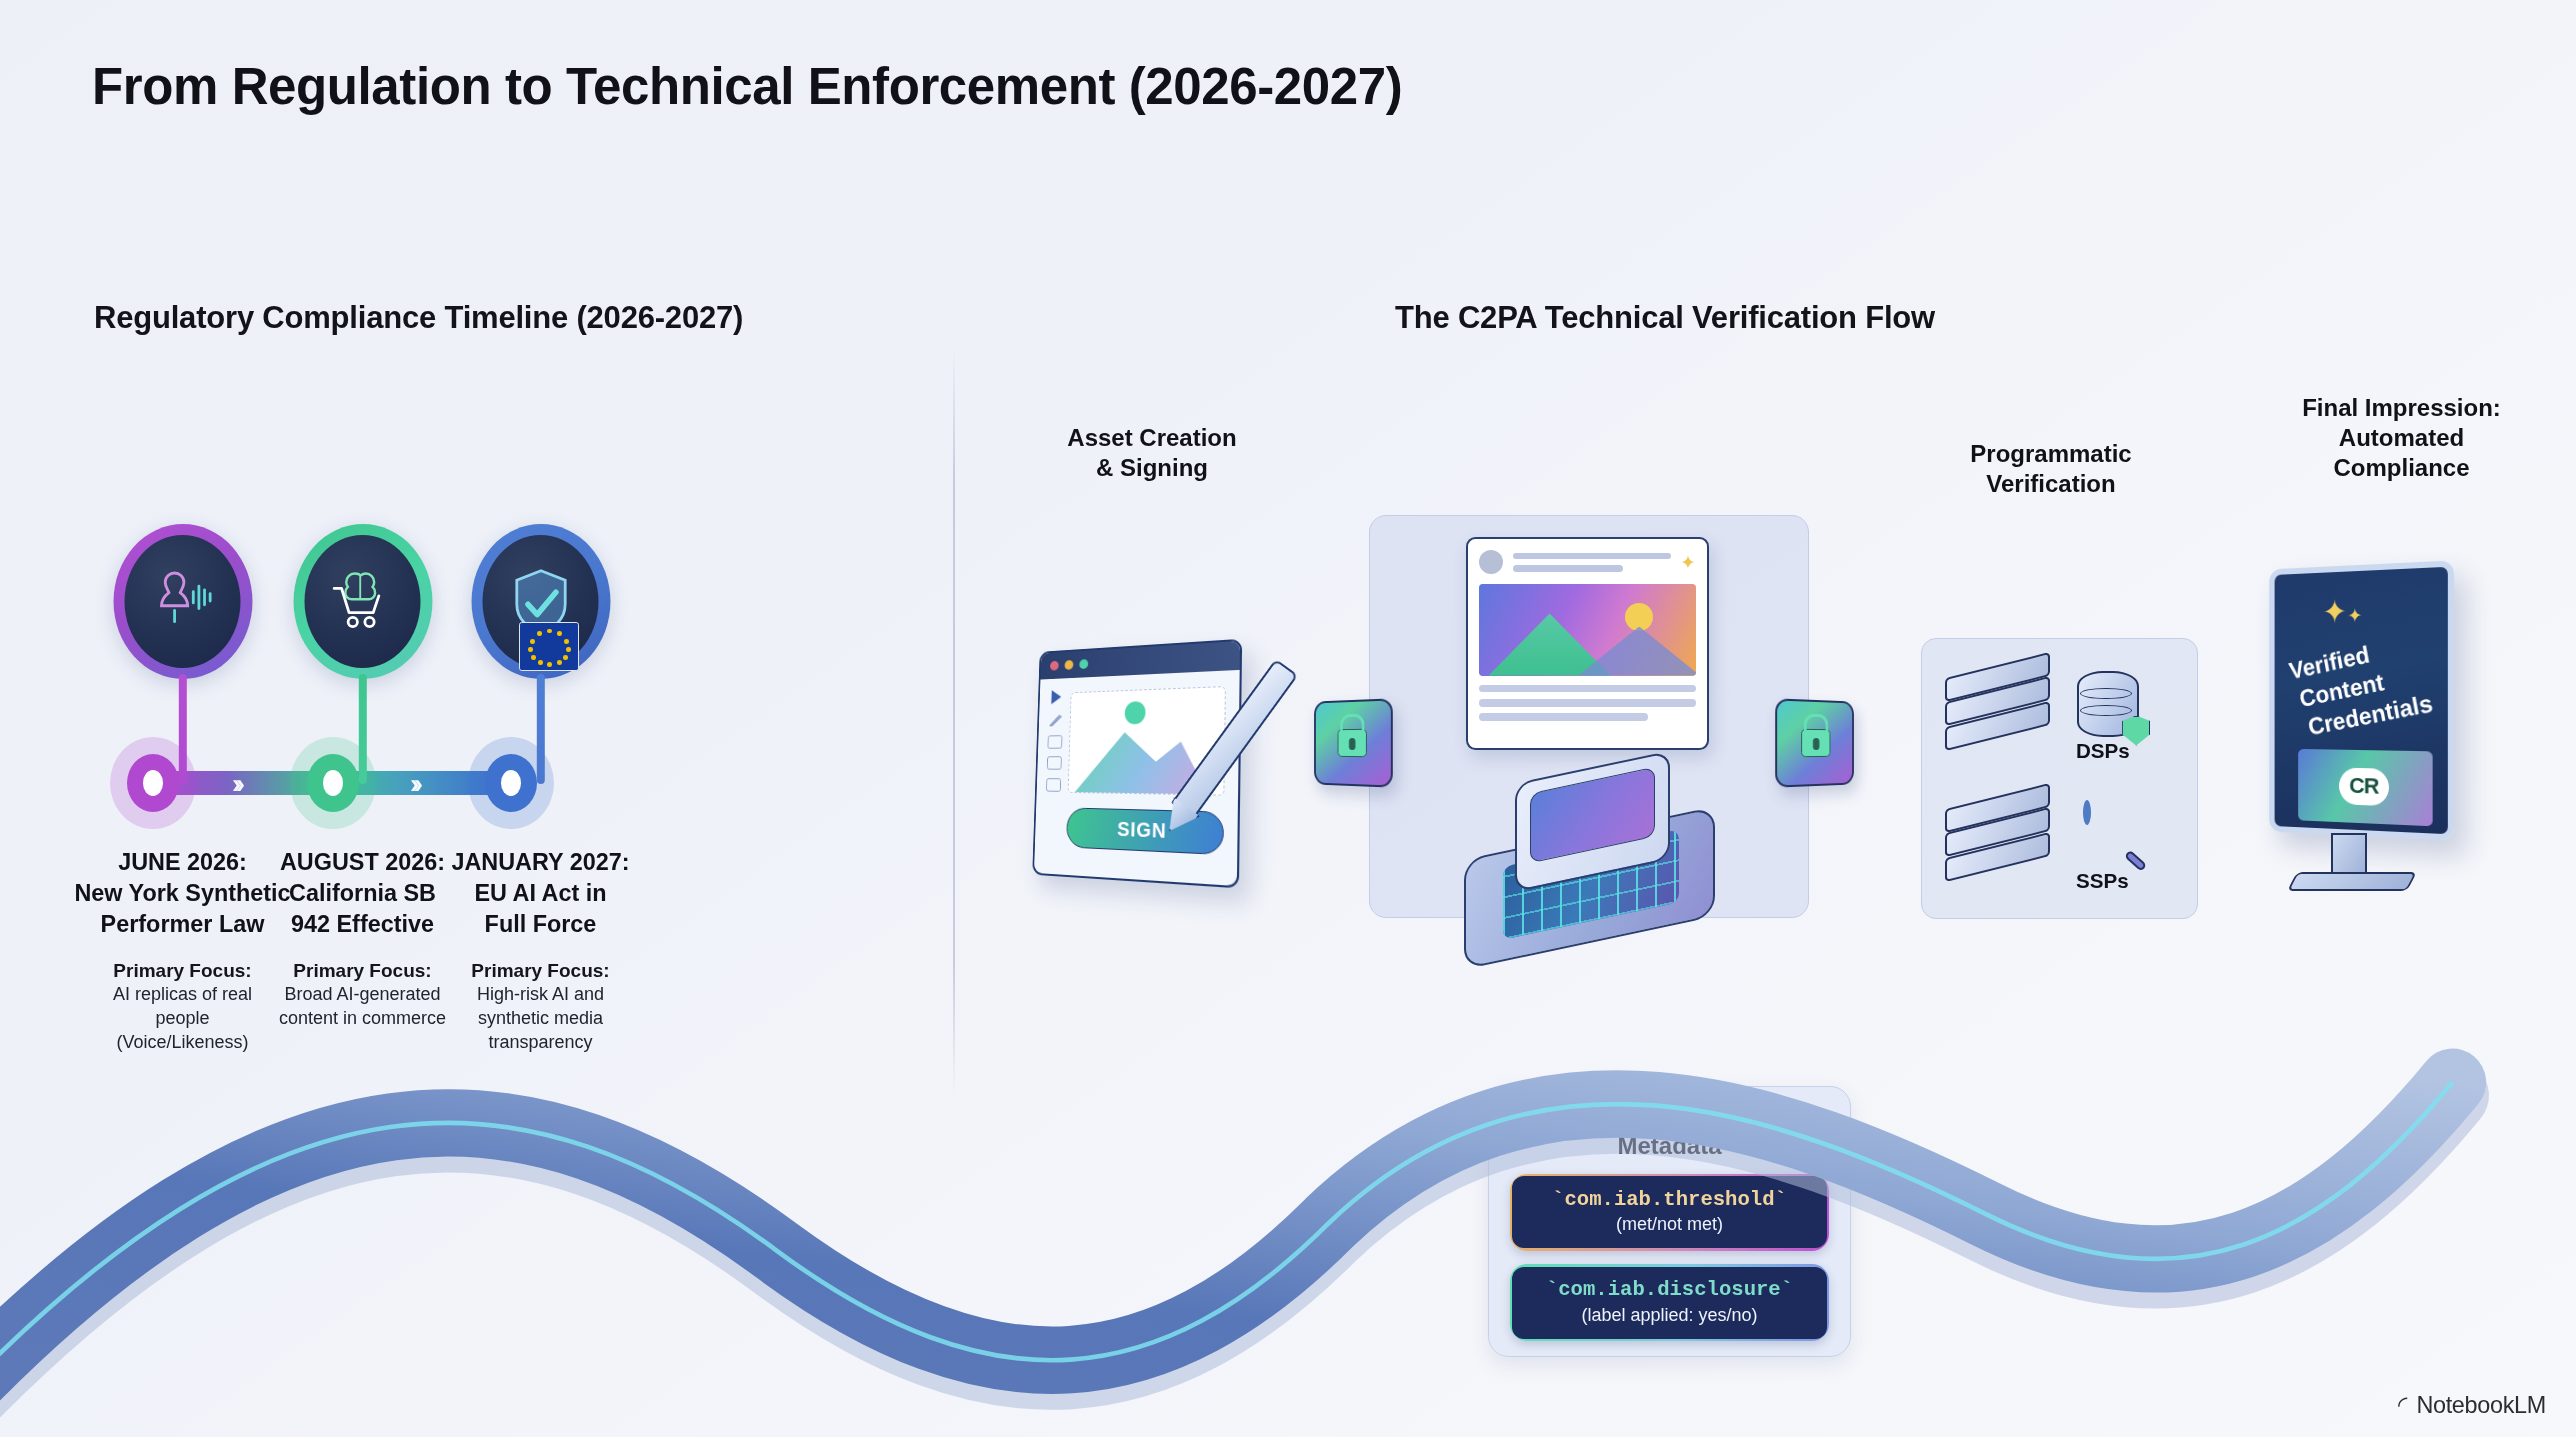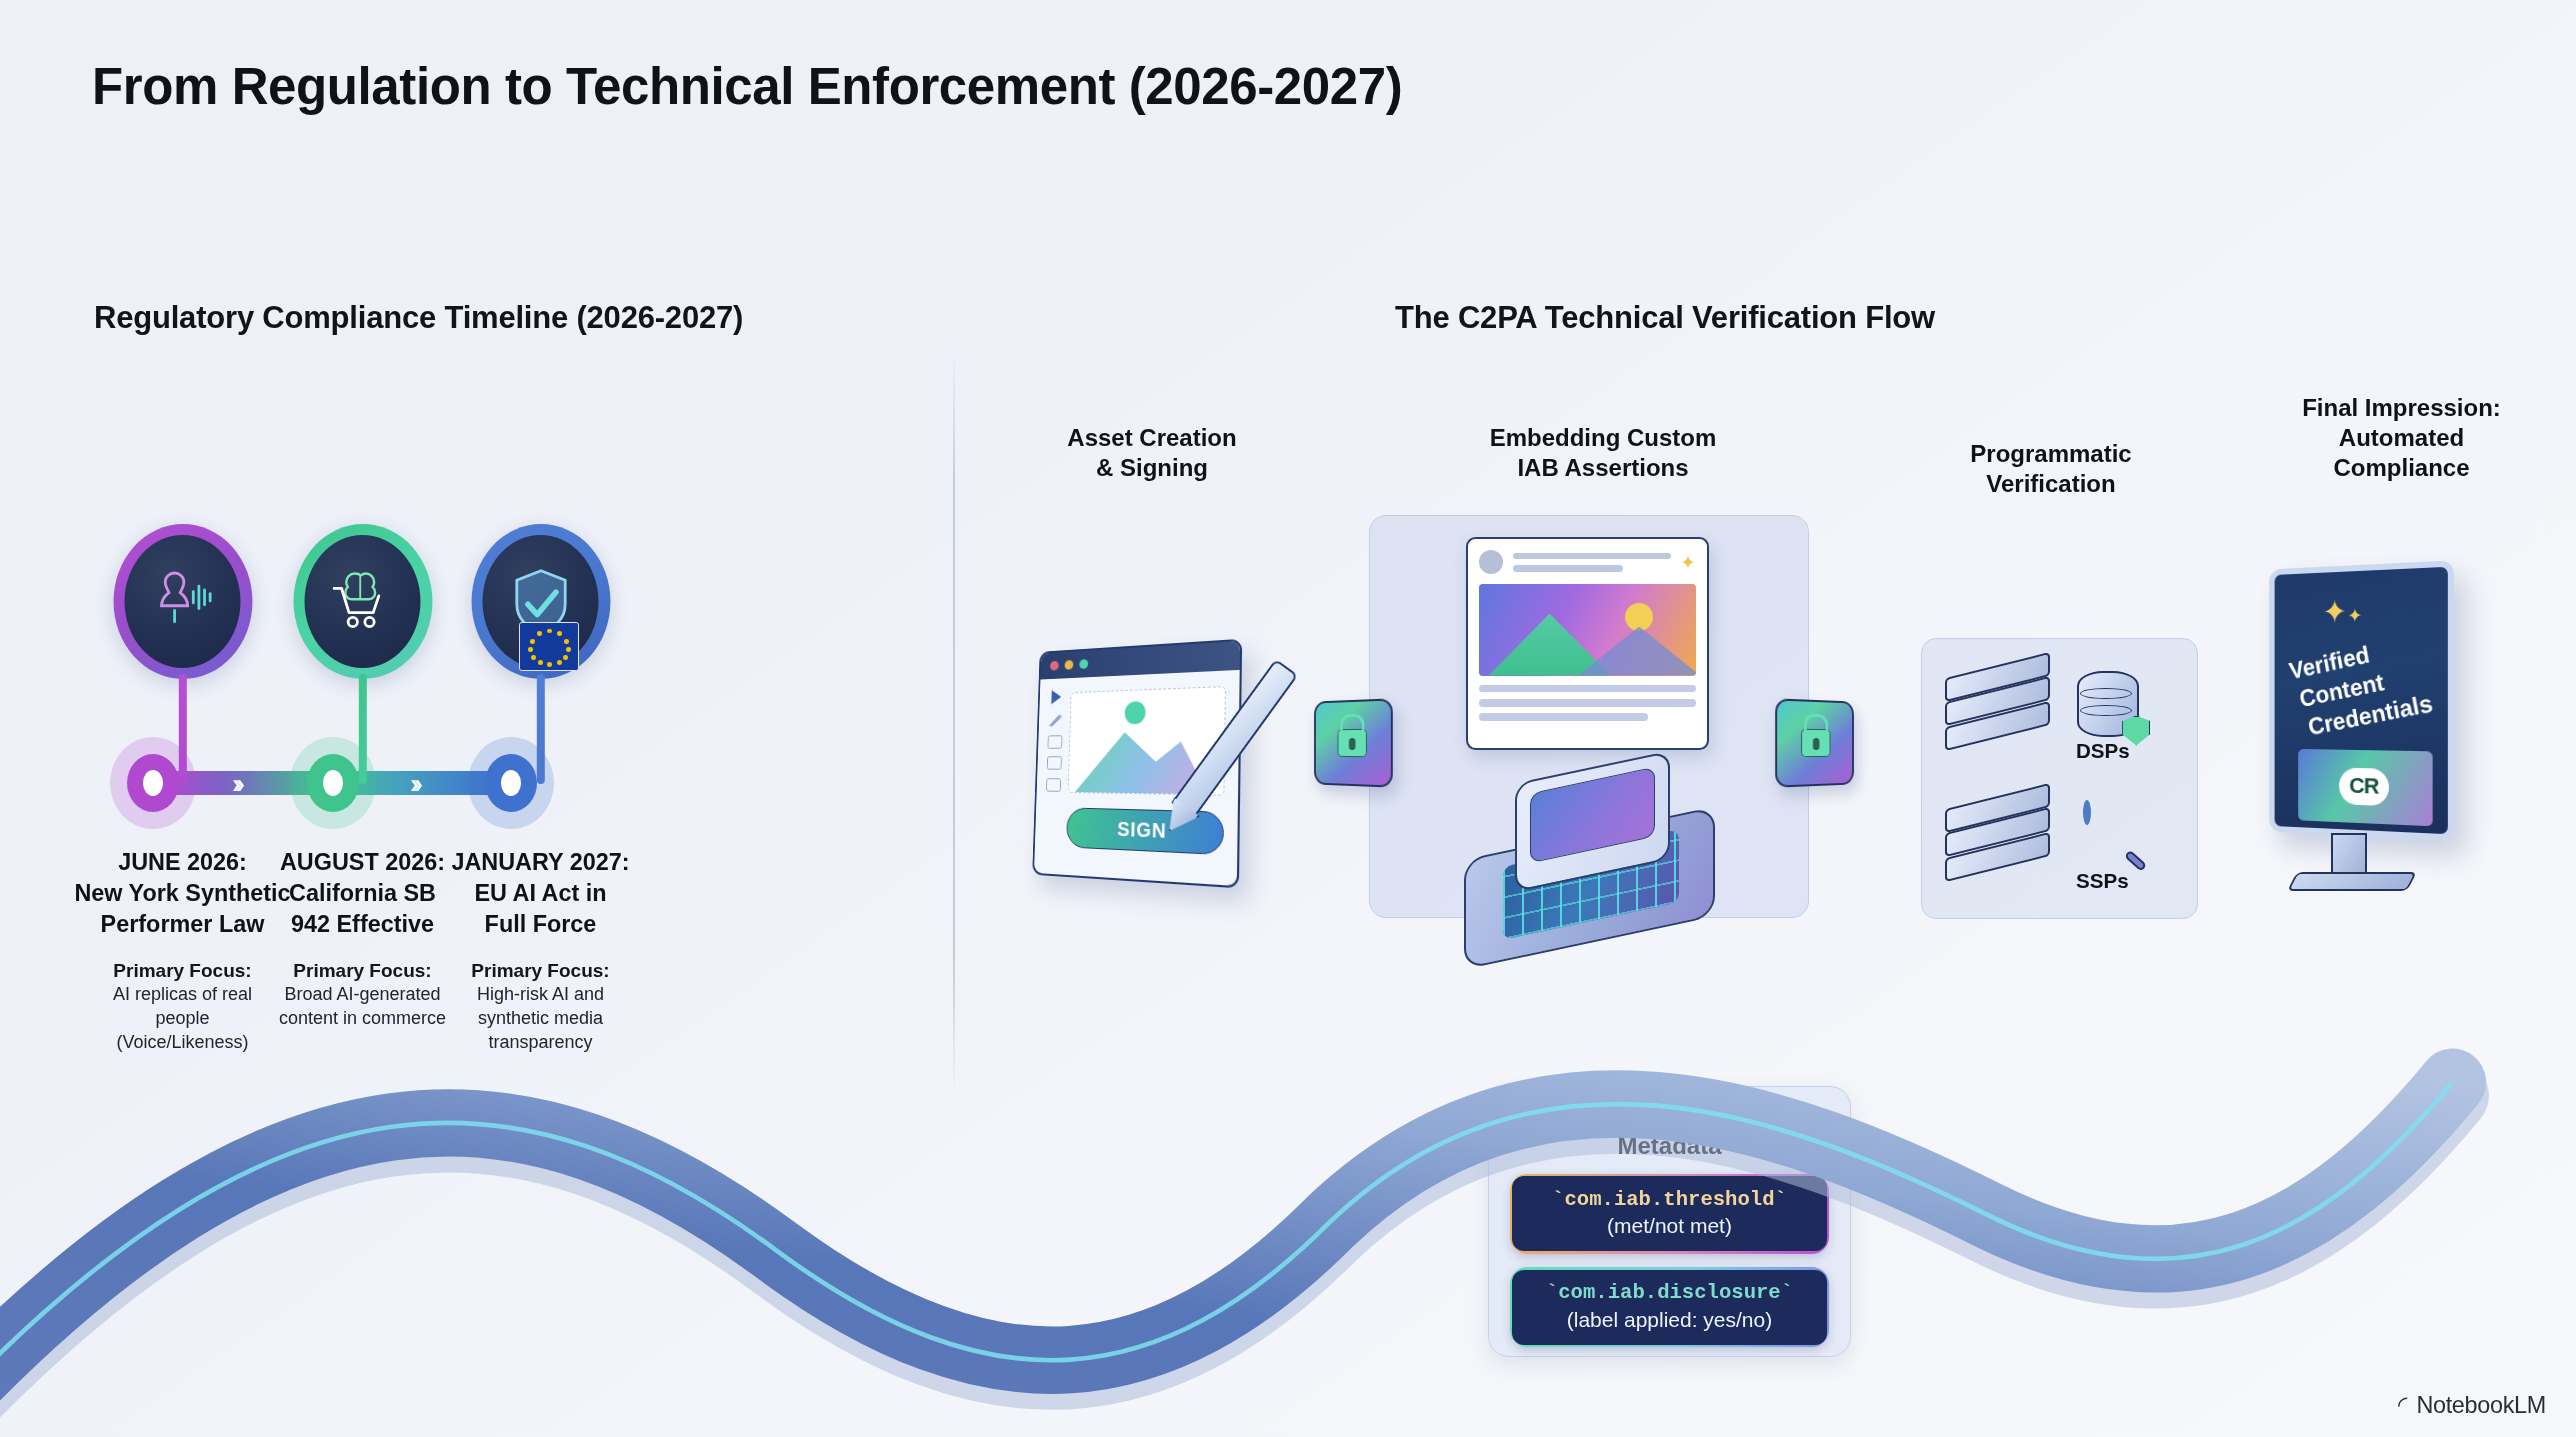--- a/index.html
+++ b/index.html
@@ -489,12 +489,6 @@
     <div id="pen"></div>
   </div>
 
-  <div class="step" id="step2">
-    <h3>
-      <div>Embedding Custom</div>
-      <div>IAB Assertions</div>
-    </h3>
-  </div>
 
   <div id="art-embed">
     <div class="panel-bg"></div>

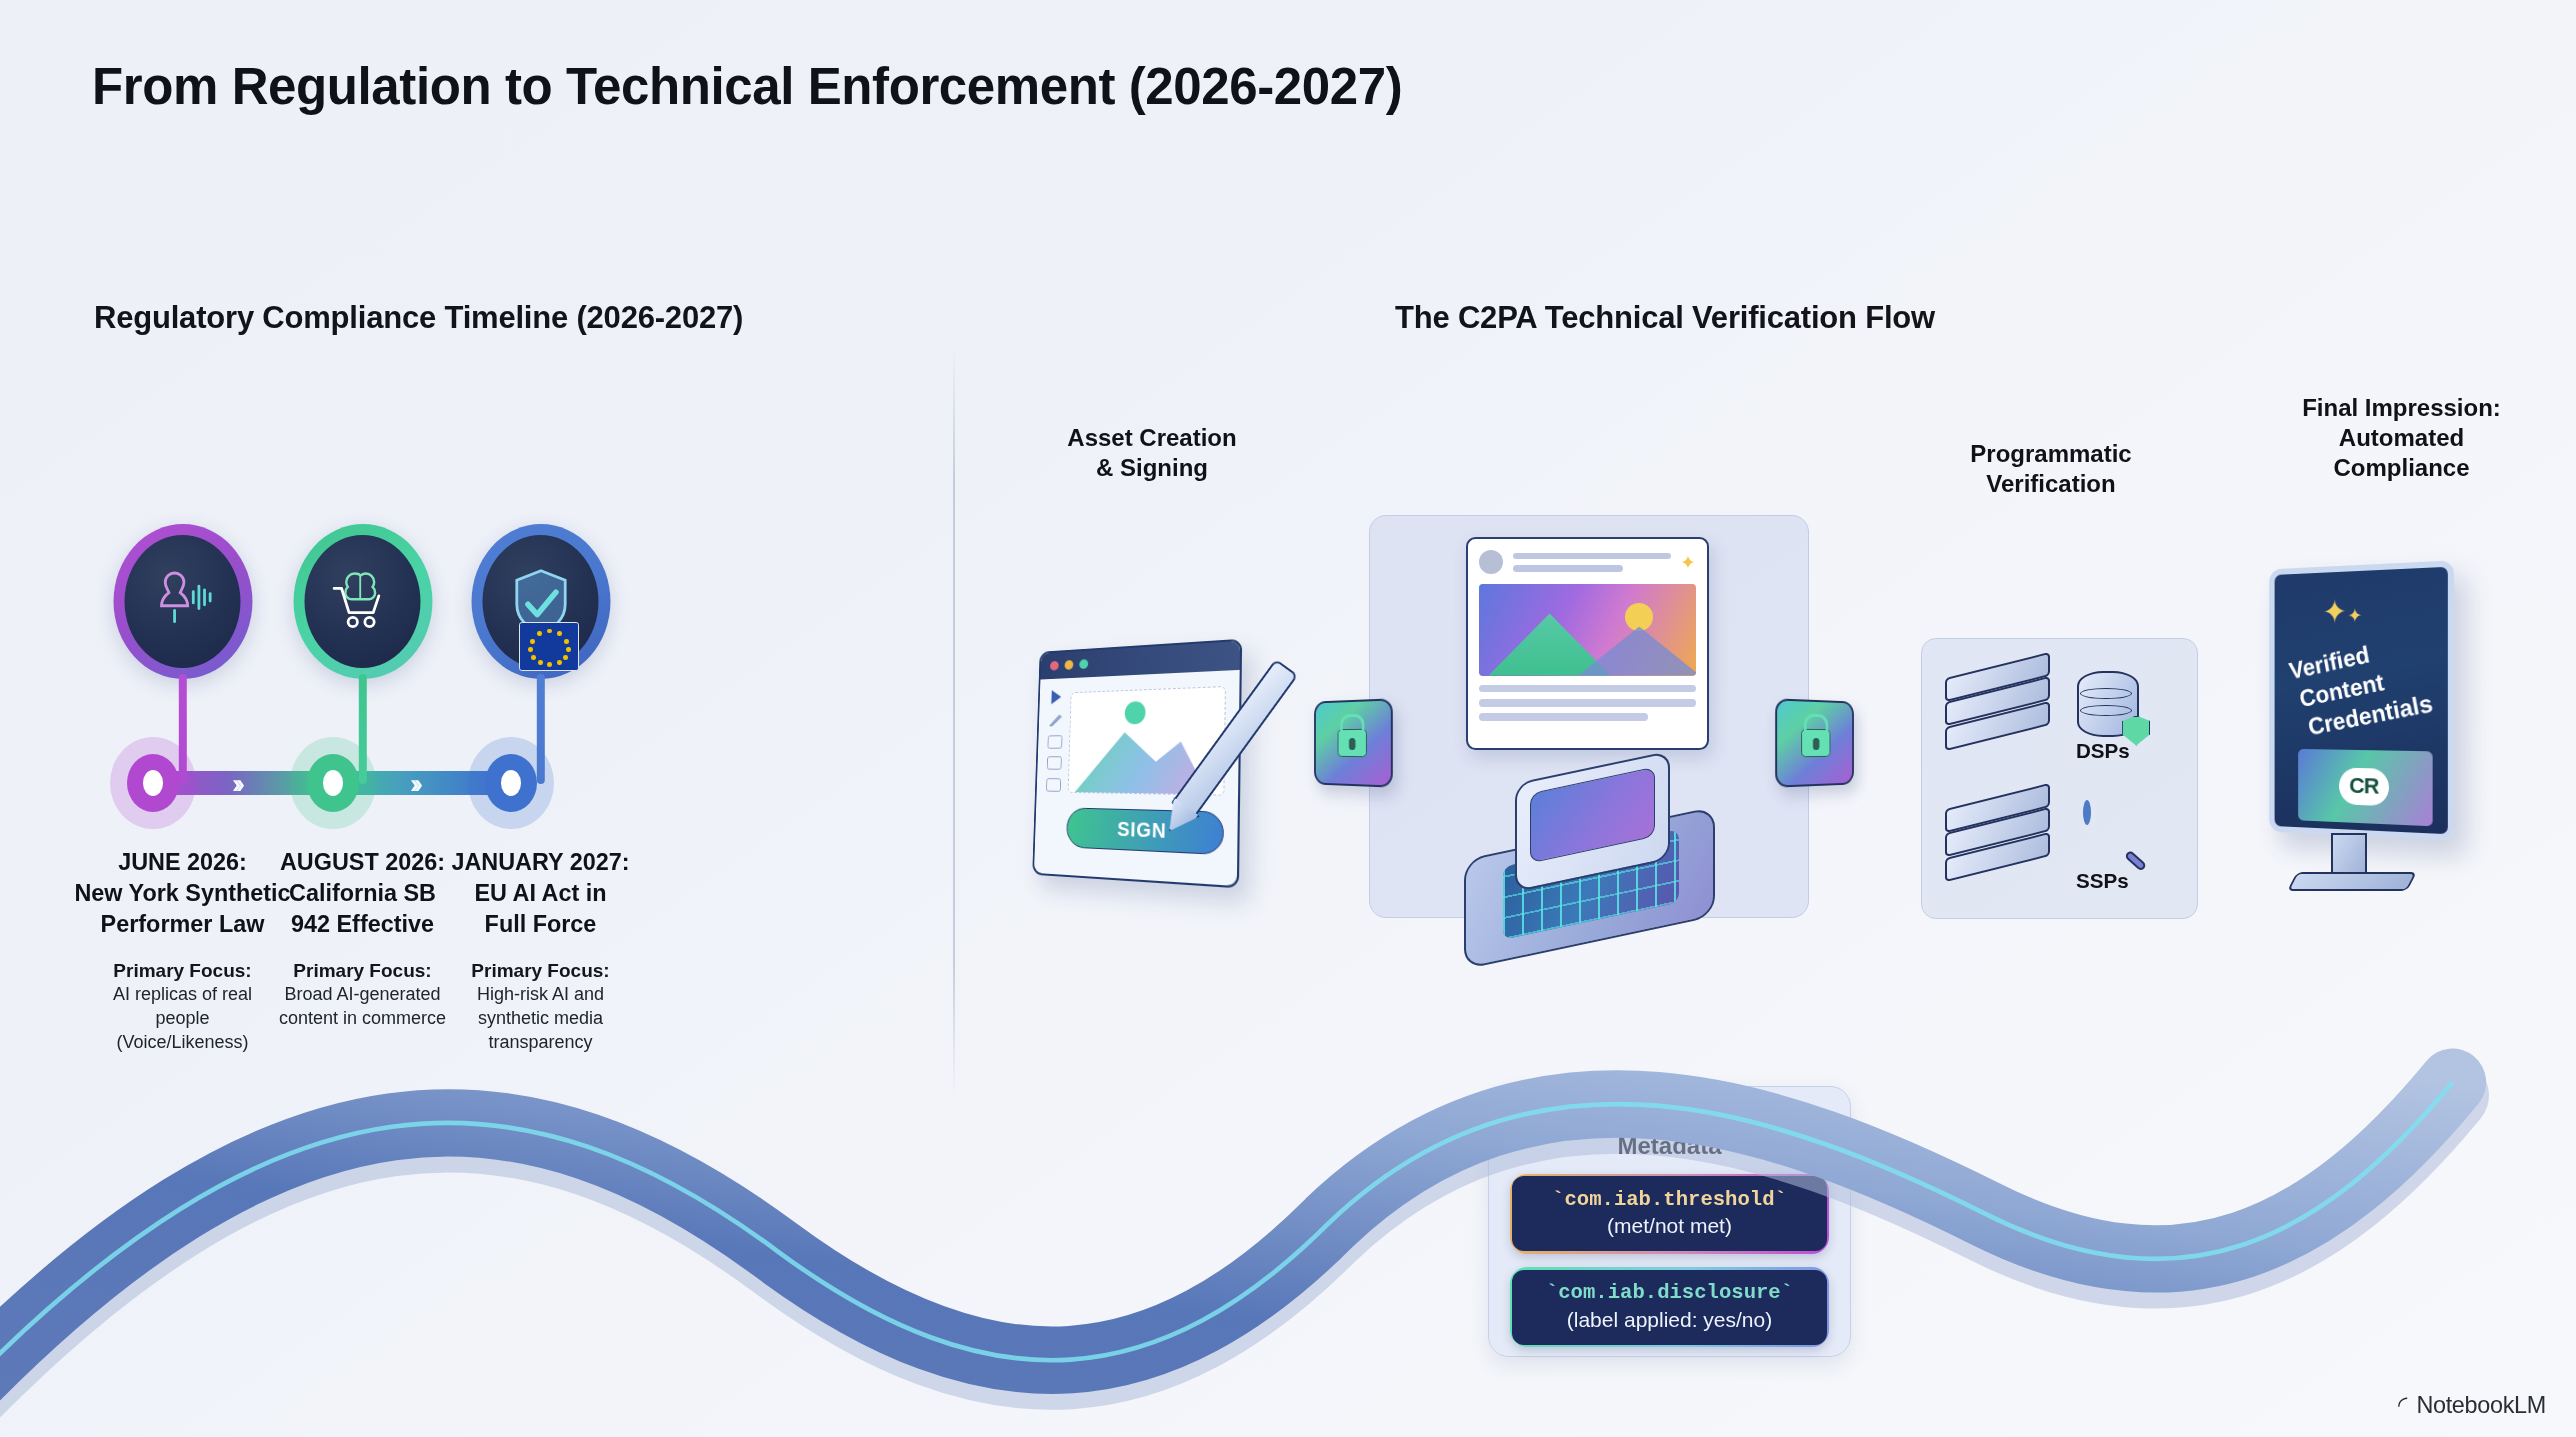--- a/index.html
+++ b/index.html
@@ -306,7 +306,7 @@
   .meta-code { font-family: "Liberation Mono", monospace; font-size: 20.6px; font-weight: bold; }
   .p1 .meta-code { color:#f0d49a; }
   .p2 .meta-code { color:#7fdcc8; }
-  .meta-sub { margin-top: 3.7px; font-size: 21px; color:#eef2fb; }
+  .meta-sub { margin-top: 3.7px; font-size: 18px; color:#eef2fb; }
 
   
   #ribbon { position:absolute; left:0; top: 955px; width: 2576px; height: 483px; }

